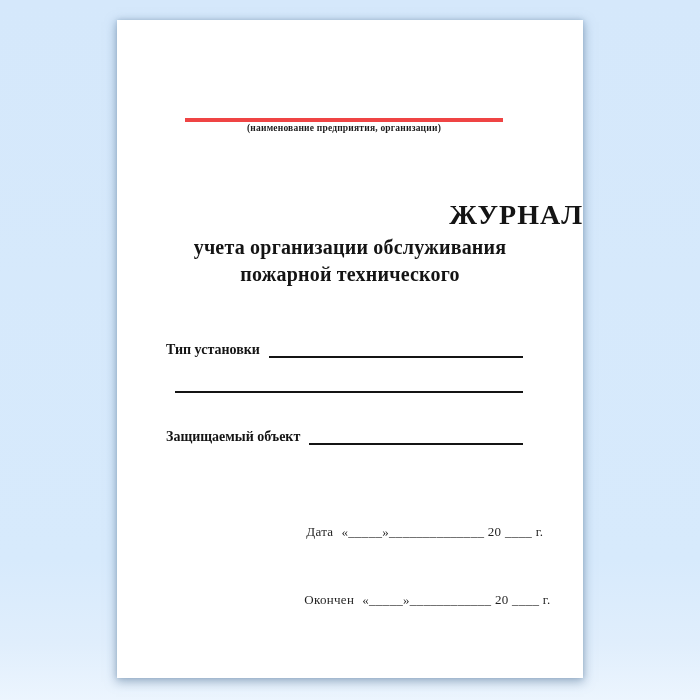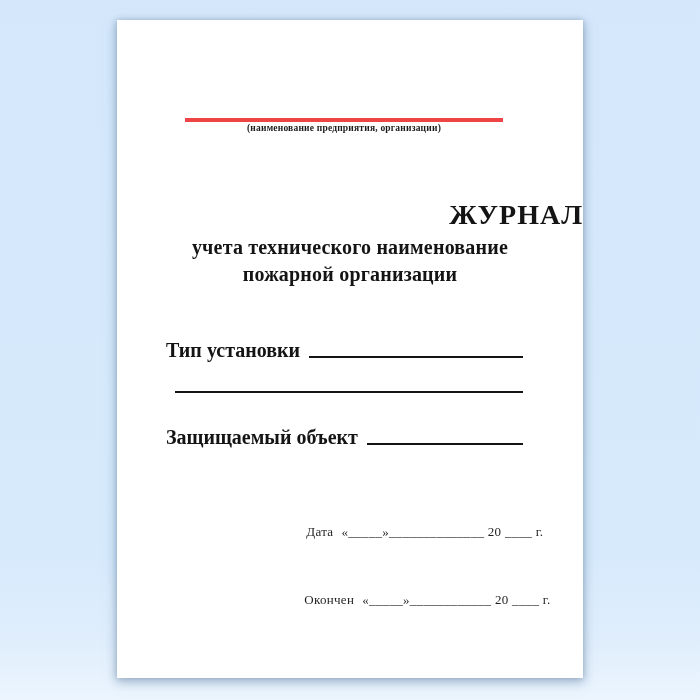--- a/index.html
+++ b/index.html
@@ -105,7 +105,7 @@
     <div class="title-main">ЖУРНАЛ</div>
 
     <div class="title-sub">
-      <span class="sub-line">учета технического наименование</span>
+      <span class="sub-line">учета организации обслуживания</span>
       <span class="sub-line">пожарной организации</span>
     </div>
 

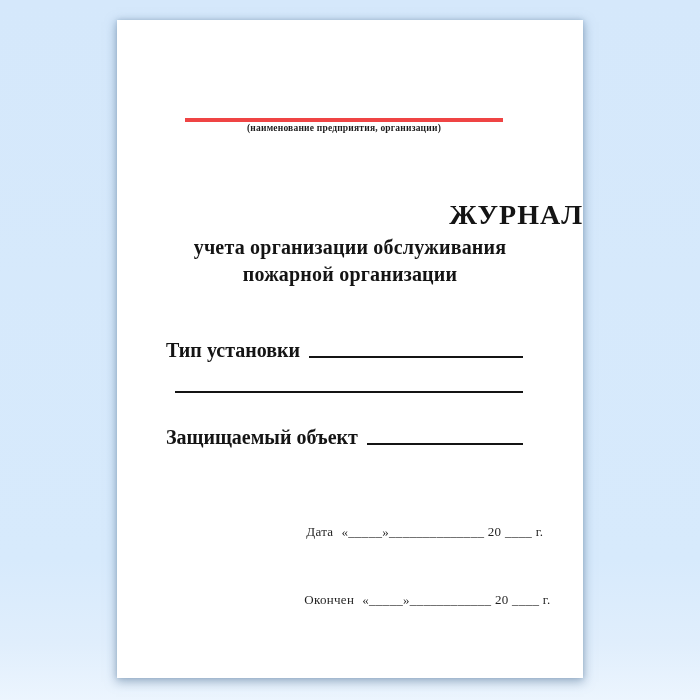--- a/index.html
+++ b/index.html
@@ -106,7 +106,7 @@
 
     <div class="title-sub">
       <span class="sub-line">учета организации обслуживания</span>
-      <span class="sub-line">пожарной организации</span>
+      <span class="sub-line">пожарной технического</span>
     </div>
 
     <div class="field-row row1">

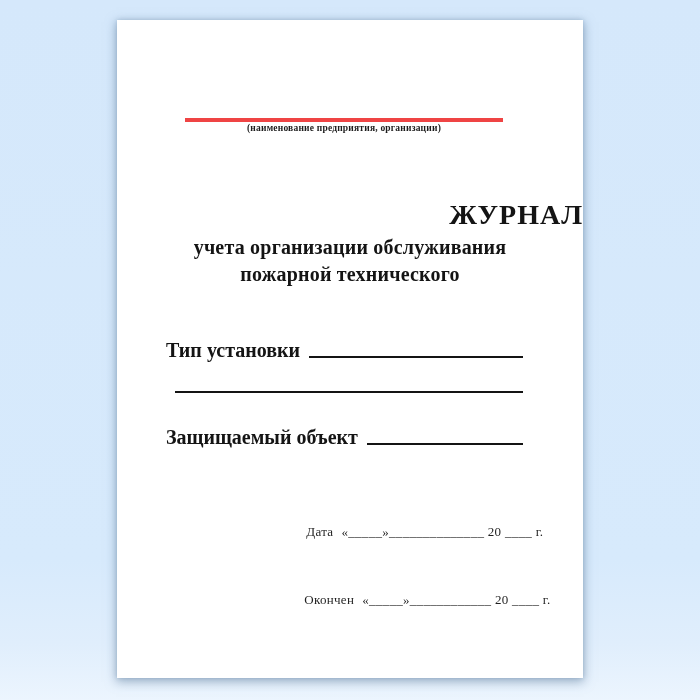--- a/index.html
+++ b/index.html
@@ -66,7 +66,7 @@
     height: 16px;
     display: flex;
     align-items: flex-end;
-    font-size: 20px;
+    font-size: 14px;
     font-weight: bold;
     line-height: 16px;
     color: #141414;

